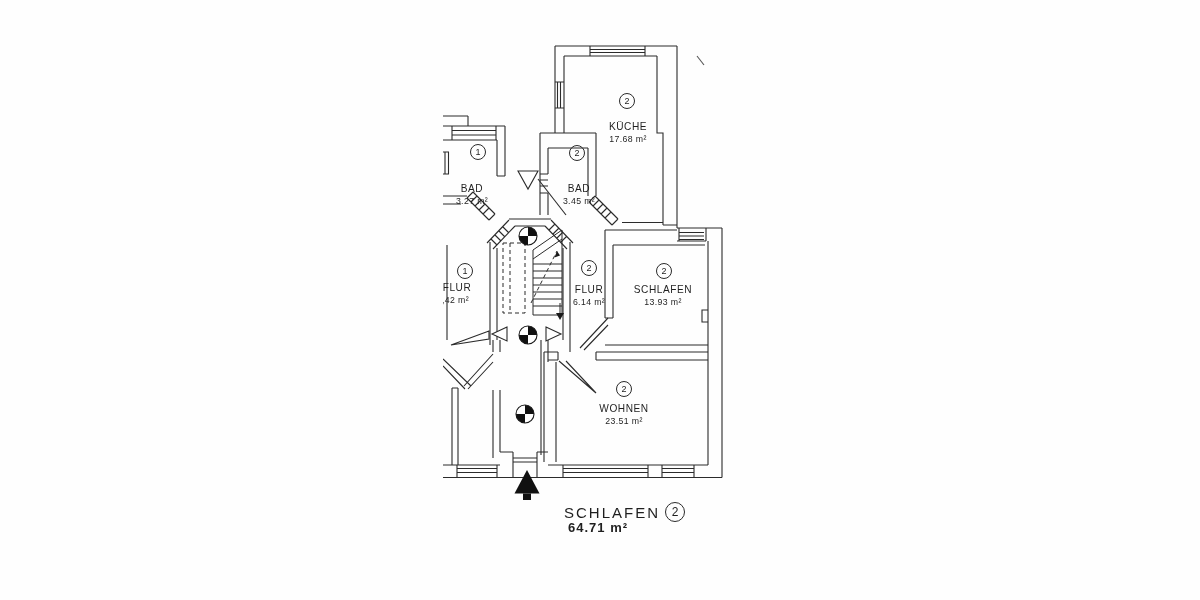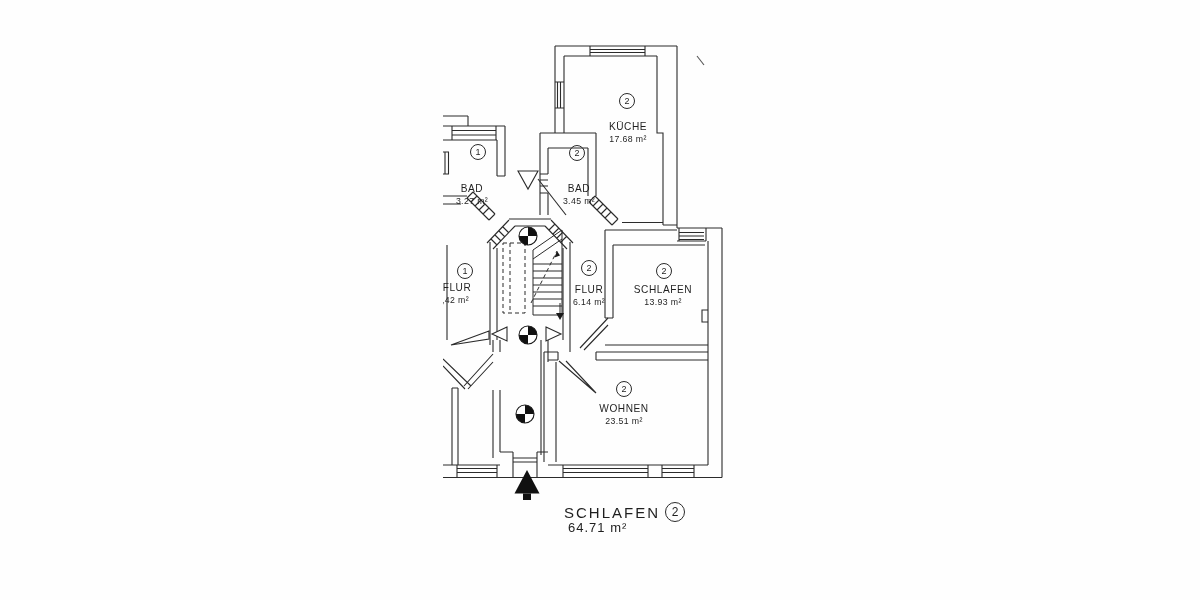--- a/index.html
+++ b/index.html
@@ -18,7 +18,7 @@
   .titlename{font-size:15px;letter-spacing:2px;vertical-align:middle;}
   .circ-big{display:inline-block;width:18px;height:18px;border:1.3px solid #2b2b2b;border-radius:50%;
         font-size:12px;line-height:18px;text-align:center;vertical-align:middle;margin-left:5px;}
-  .titlearea{position:absolute;left:125px;top:485px;font-size:13px;letter-spacing:1px;}
+  .titlearea{position:absolute;left:125px;top:485px;font-size:13px;letter-spacing:1px;font-weight:bold;}
 </style>
 </head>
 <body>

